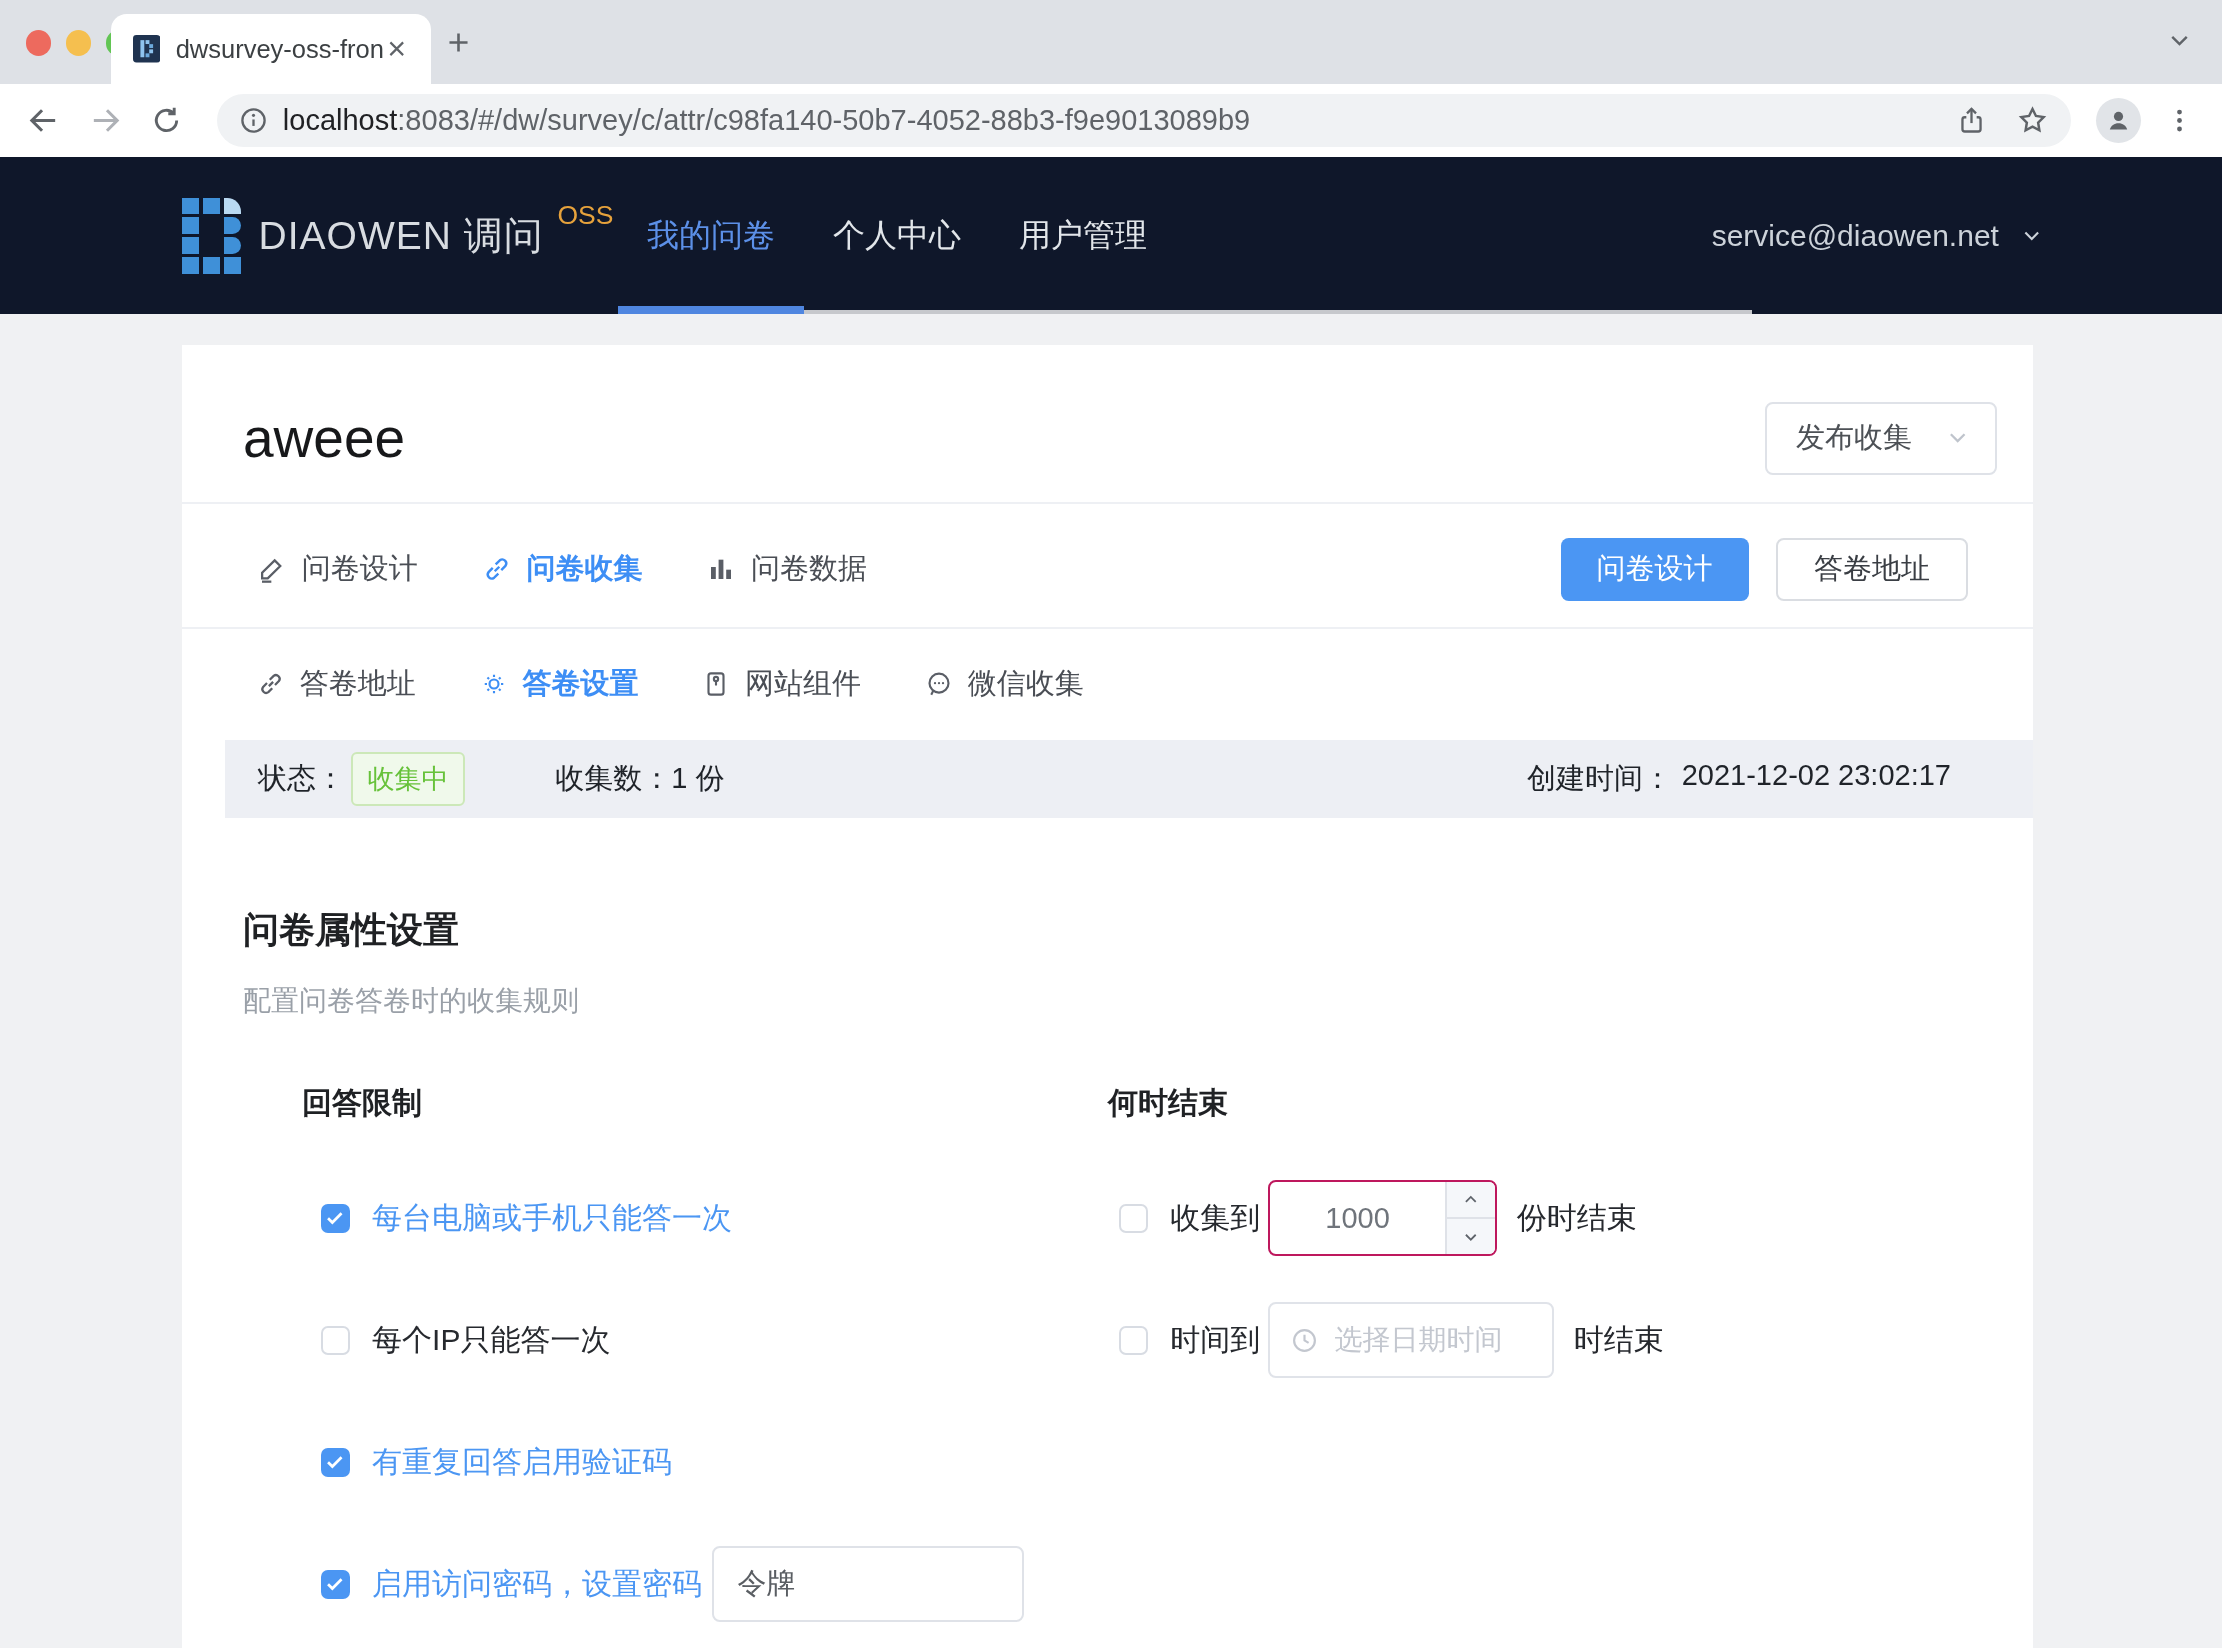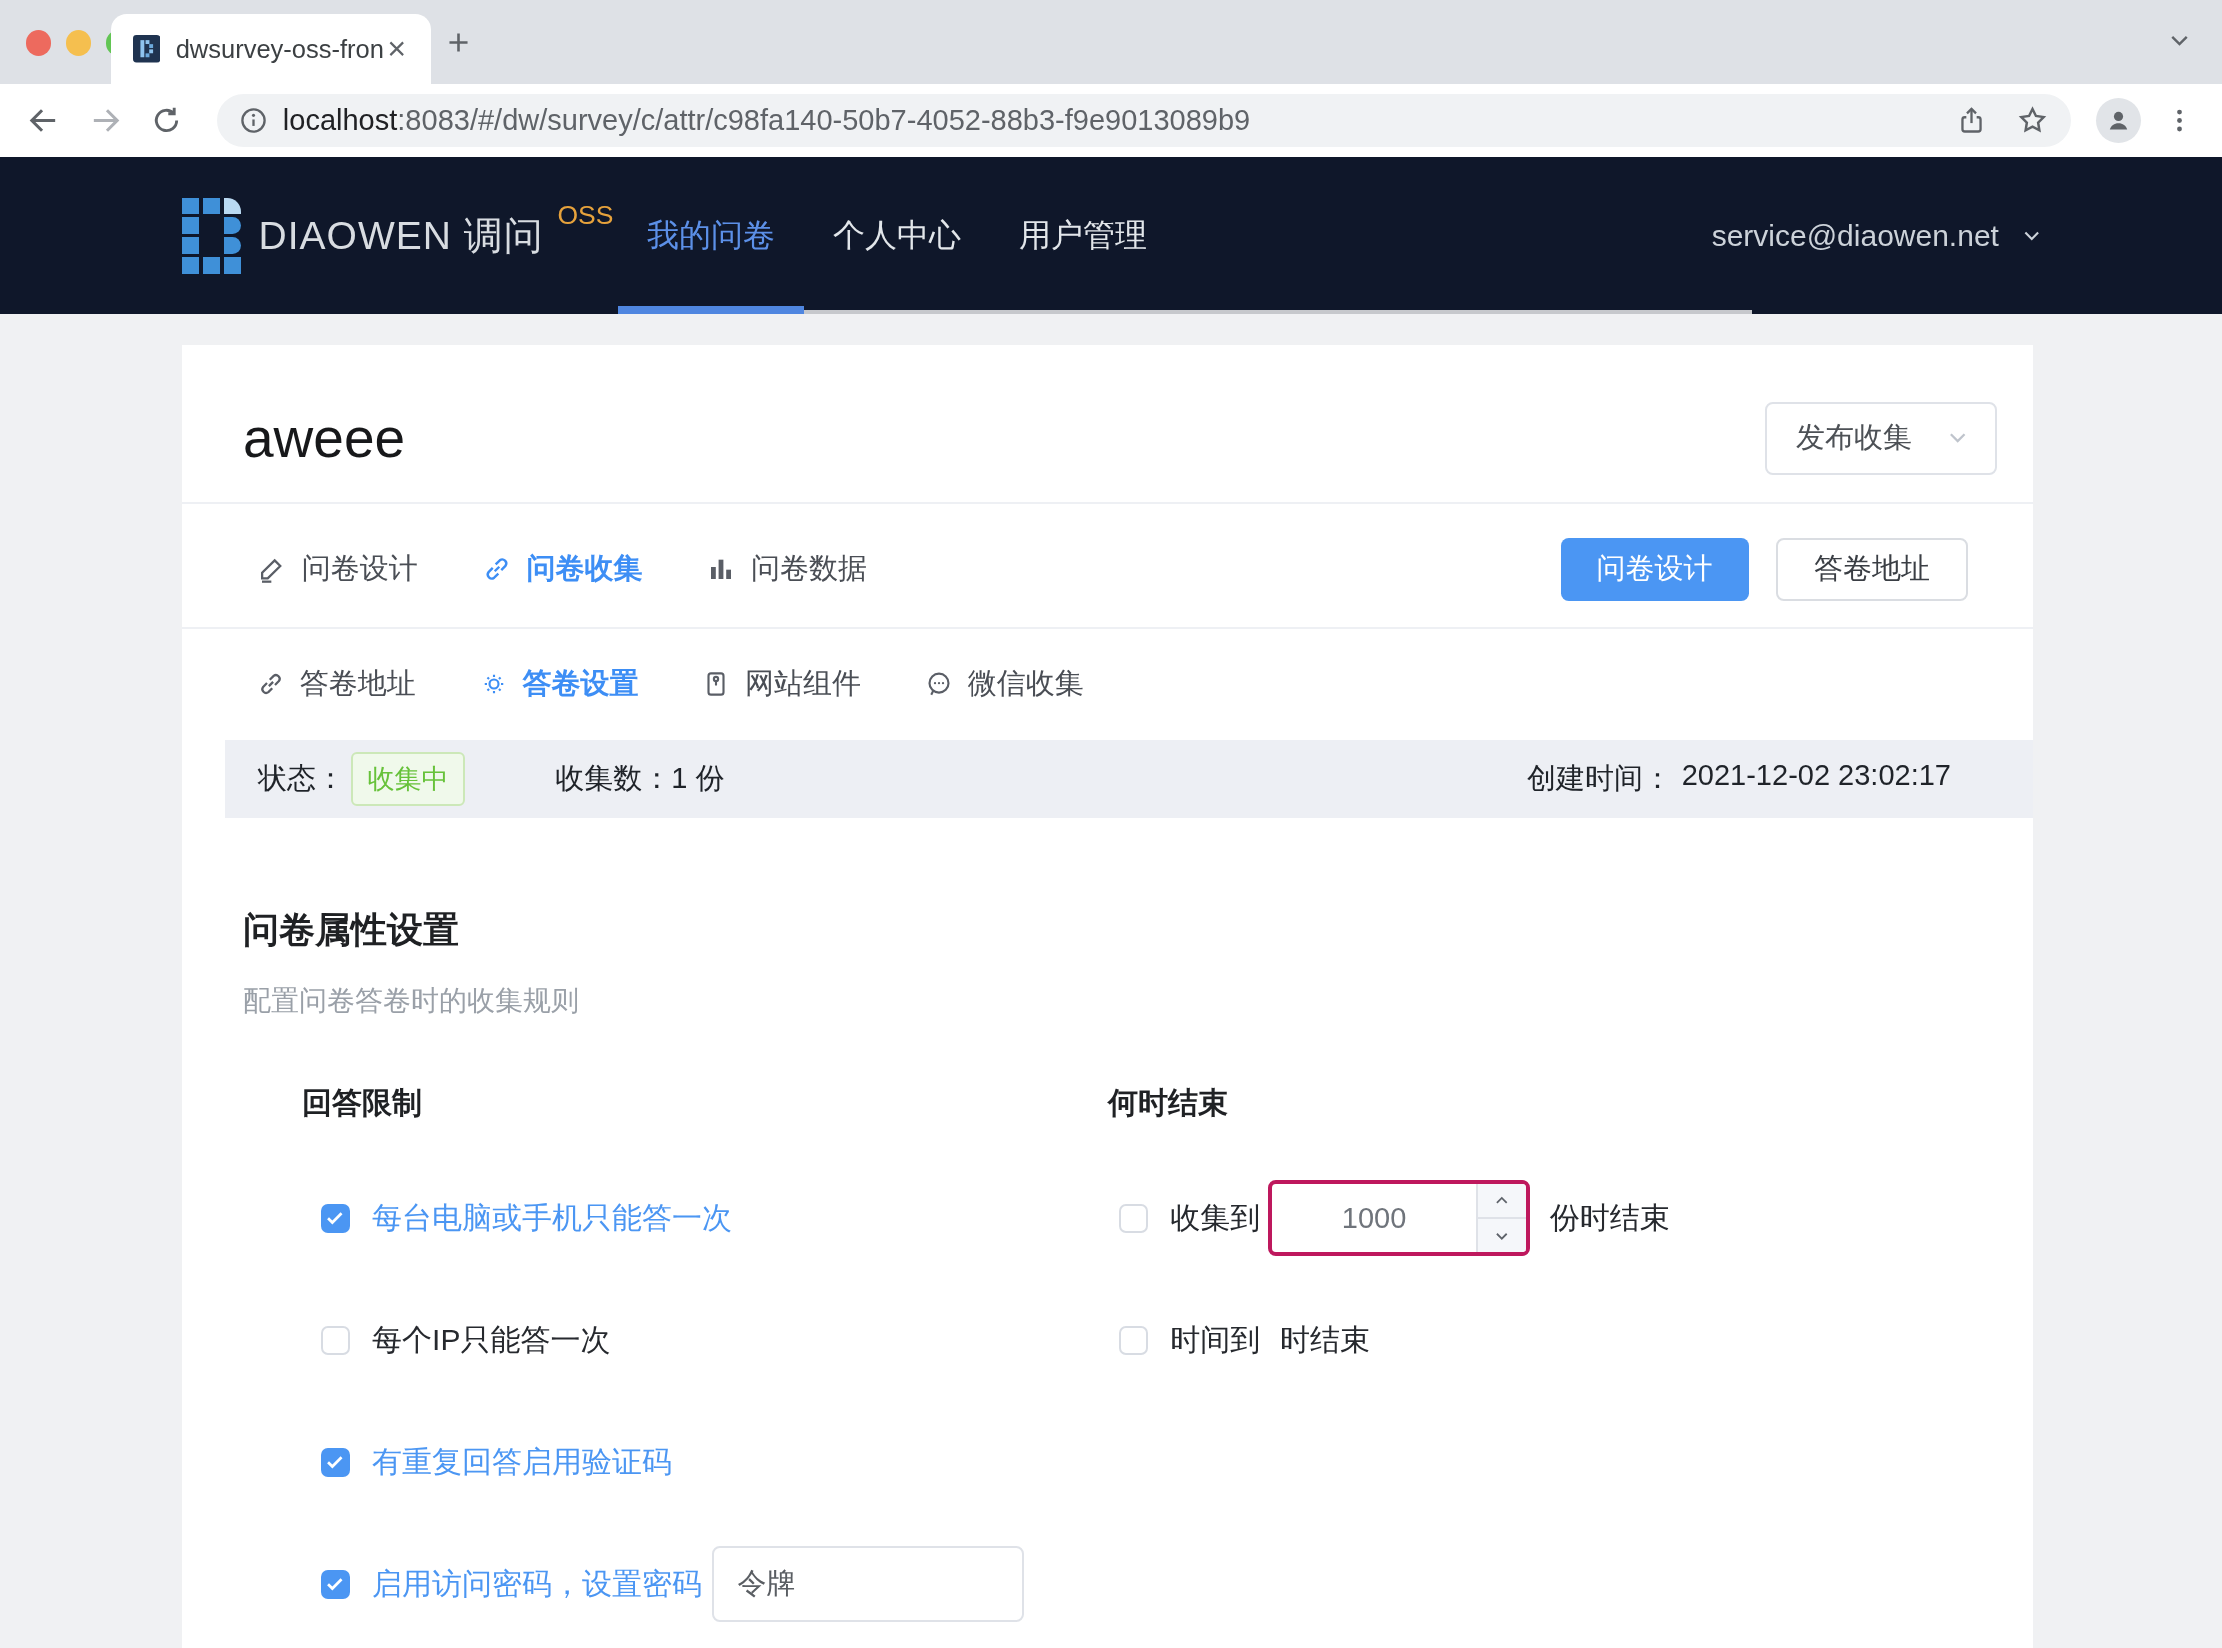--- a/index.html
+++ b/index.html
@@ -111,7 +111,7 @@
     border-radius:7.8px; padding-left:23.5px; font-size:29px; color:#5a5e63; outline:none;
     font-family:inherit; background:#fff; }
 
-  .num-box { margin-left:7.8px; width:262px; height:76px; border:4px solid #be185d; border-radius:7.8px;
+  .num-box { margin-left:7.8px; width:229px; height:76px; border:2px solid #be185d; border-radius:7.8px;
     display:flex; overflow:hidden; background:#fff; }
   .num-val { flex:1; border:none; outline:none; text-align:center; font-size:29px; color:#6f747b;
     font-family:inherit; background:transparent; min-width:0; }

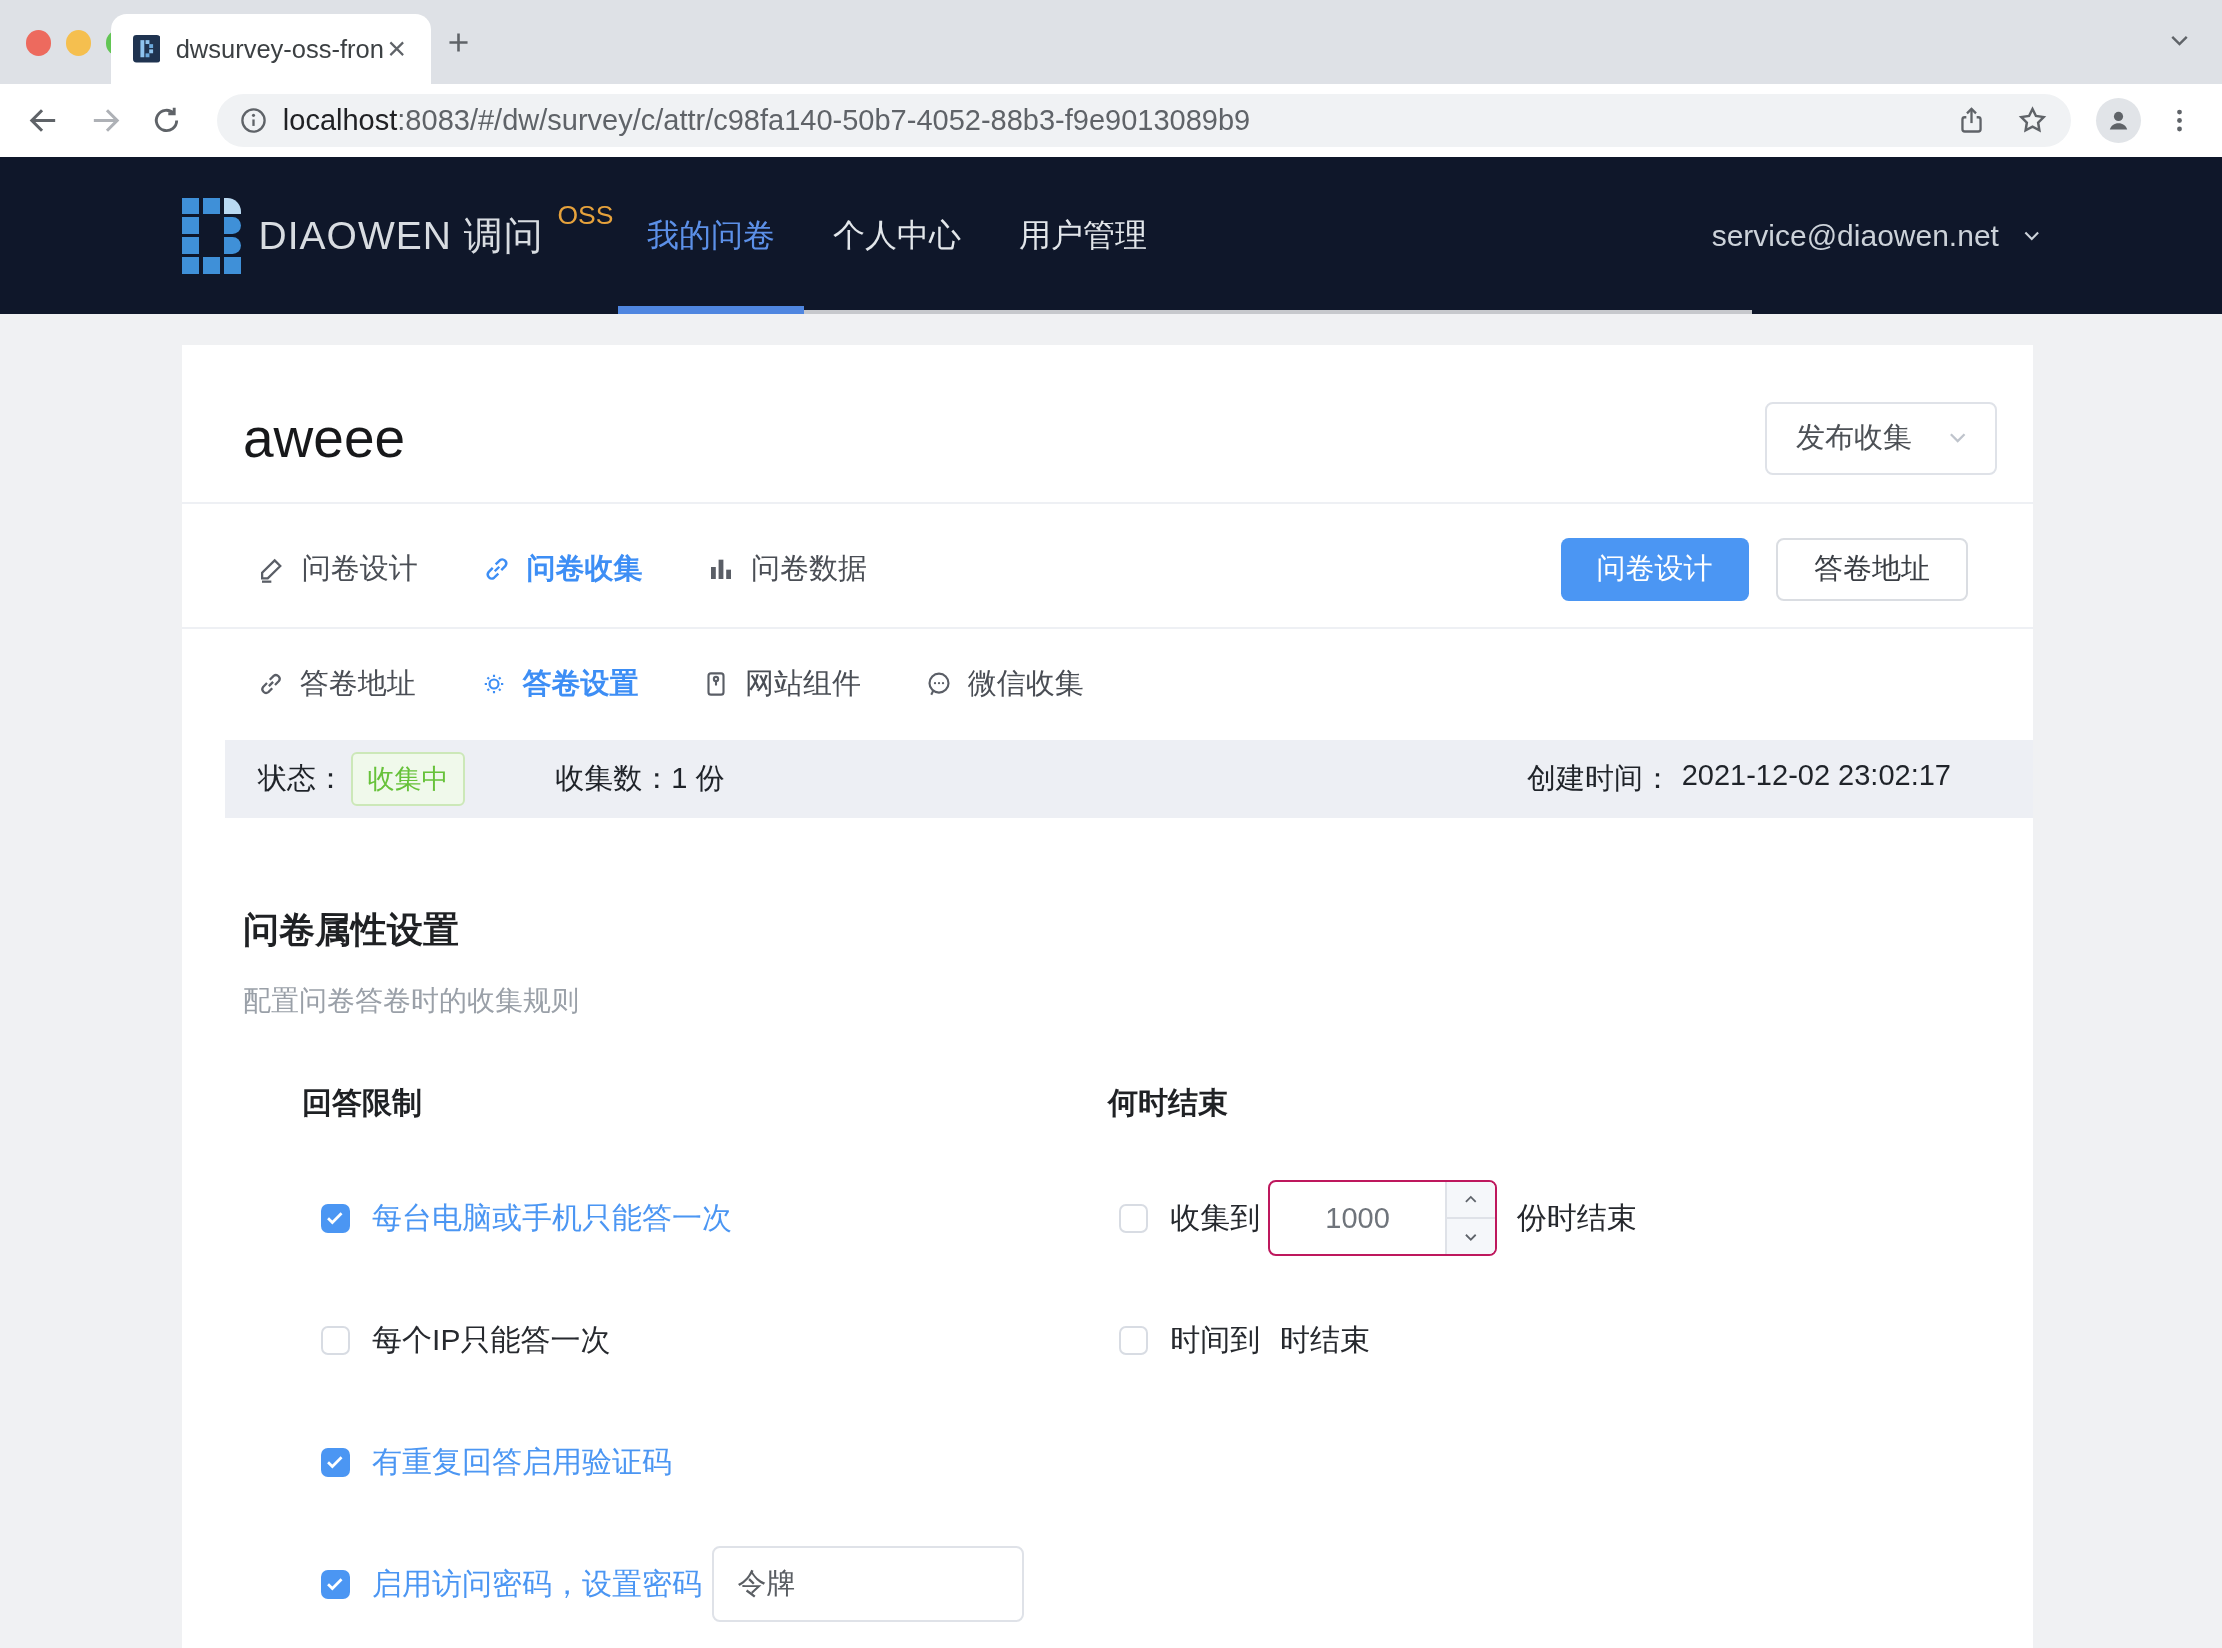--- a/index.html
+++ b/index.html
@@ -424,6 +424,13 @@
           <div class="opt-row">
             <span class="cbx off"></span>
             <span class="opt-label dark">时间到</span>
+            <div class="date-box">
+              <svg width="29" height="29" viewBox="0 0 24 24" fill="none" stroke="#c3c7cf" stroke-width="1.8">
+                  <circle cx="12" cy="12" r="8.6"></circle>
+                  <path d="M12 7.2V12l3.4 2"></path>
+                </svg>
+              <input class="date-ph" type="text" placeholder="选择日期时间" style="">
+            </div>
             <span class="suffix">时结束</span>
           </div>
         </div>

